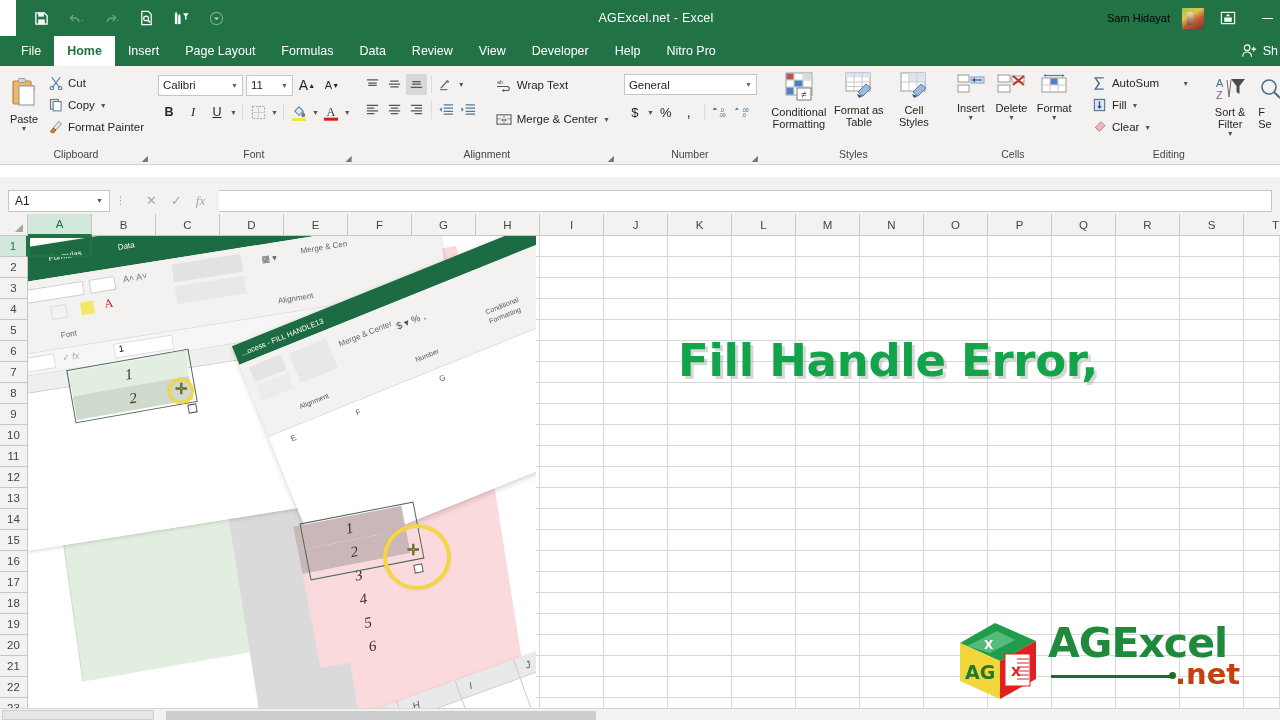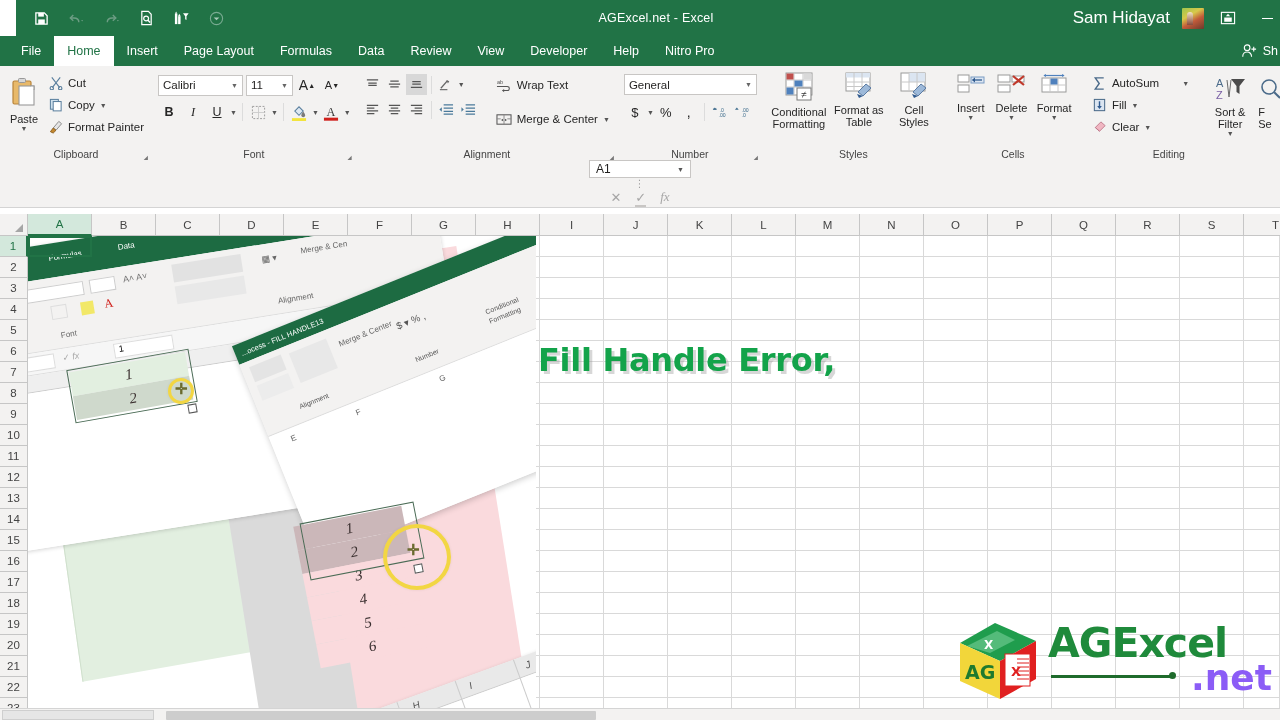--- a/index.html
+++ b/index.html
@@ -27,7 +27,7 @@
     position: absolute; right: 0; top: 0; height: 36px;
     display: flex; align-items: center; gap: 12px; padding-right: 14px;
   }
-  .user-name { color: #ffffff; font-size: 17px; }
+  .user-name { color: #000000; font-size: 11px; }
   .avatar {
     width: 22px; height: 21px; border-radius: 1px;
     background: linear-gradient(150deg,#9ec64d 0%,#d8c84a 35%,#c25b3a 60%,#6c3a2c 100%);

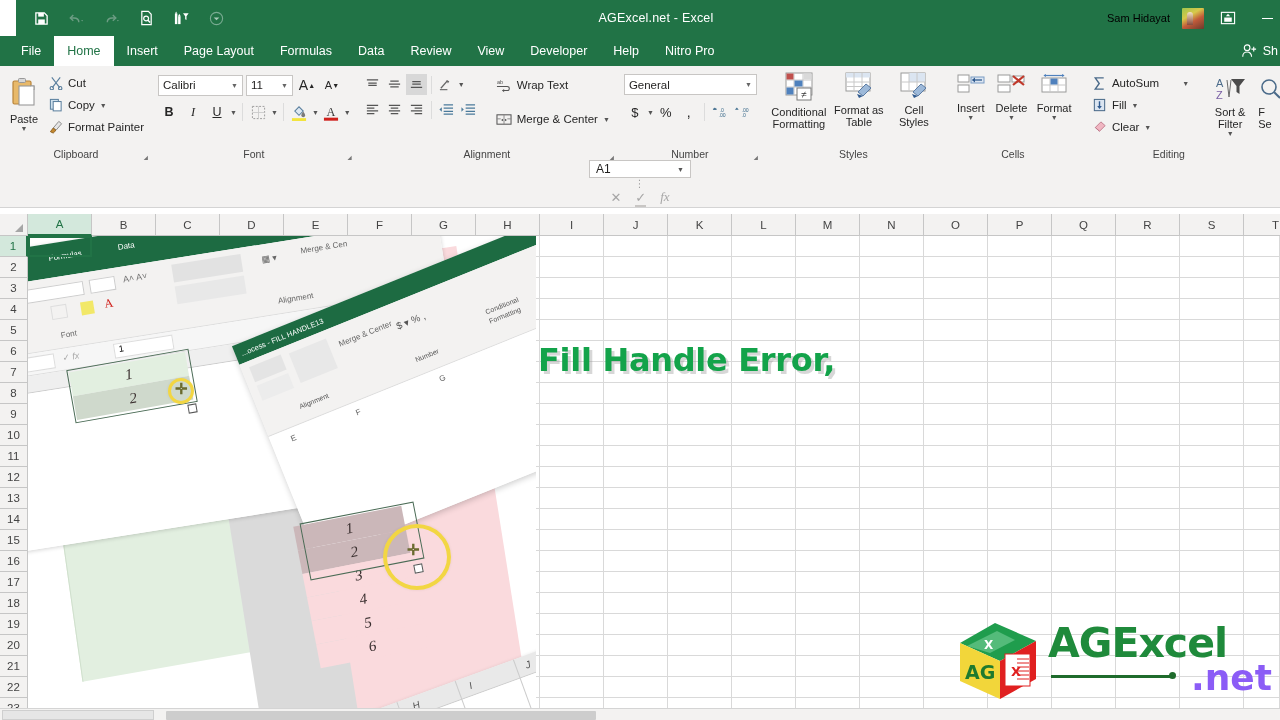--- a/index.html
+++ b/index.html
@@ -50,7 +50,7 @@
     height: 30px; padding: 0 13px; color: #fff; font-size: 12.5px;
     display: flex; align-items: center; white-space: nowrap;
   }
-  .tab.active { background: #fff; color: #217346; }
+  .tab.active { background: #fff; color: #217346; font-weight: bold; }
   .tellme { display: flex; align-items: center; gap: 8px; margin-left: 14px; height: 30px; }
   .tellme span { color: #fff; font-size: 12.5px; }
   .share-wrap {

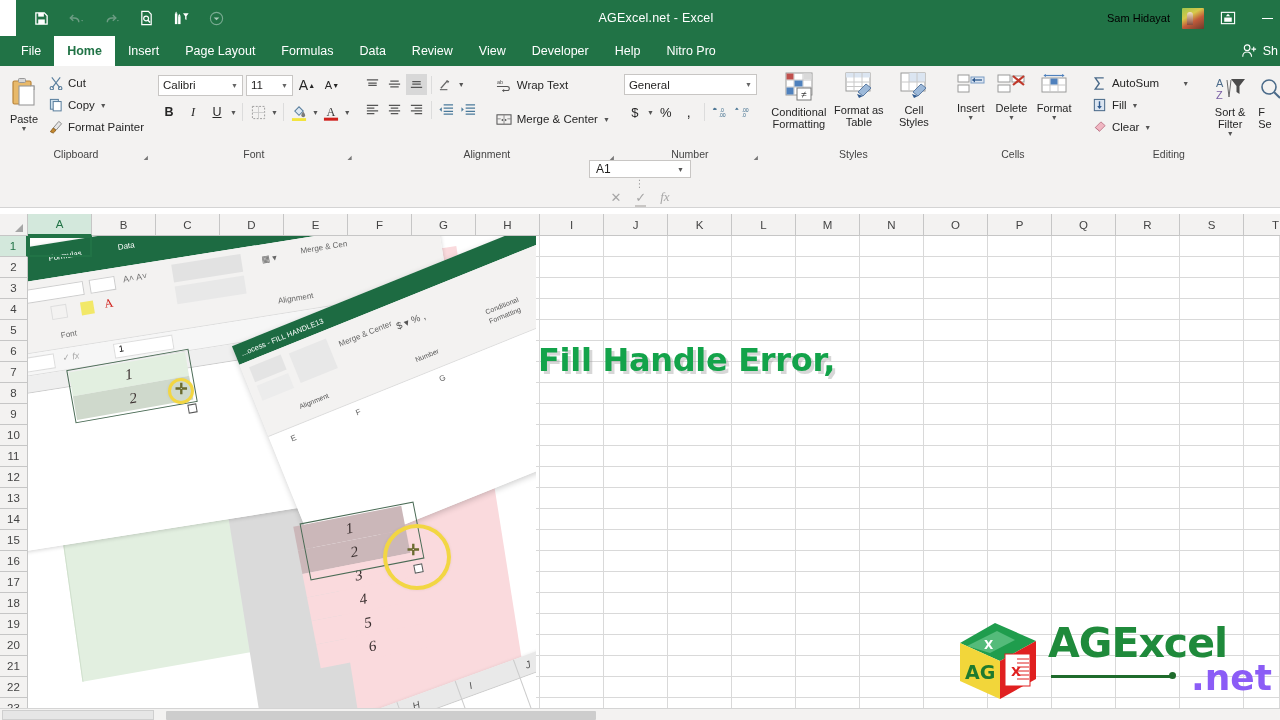--- a/index.html
+++ b/index.html
@@ -107,10 +107,9 @@
 
   
   .fbar {
-    position: absolute; top: 160px; left: 0; width: 1280px; height: 48px;
+    position: absolute; top: 177px; left: 0; width: 1280px; height: 48px;
     background: #f3f2f1; display: flex; align-items: center; padding: 0 8px;
     border-bottom: 1px solid #d4d4d4;
-    flex-direction: column;
   }
   .namebox {
     width: 102px; height: 22px; background: #fff; border: 1px solid #c8c6c4;

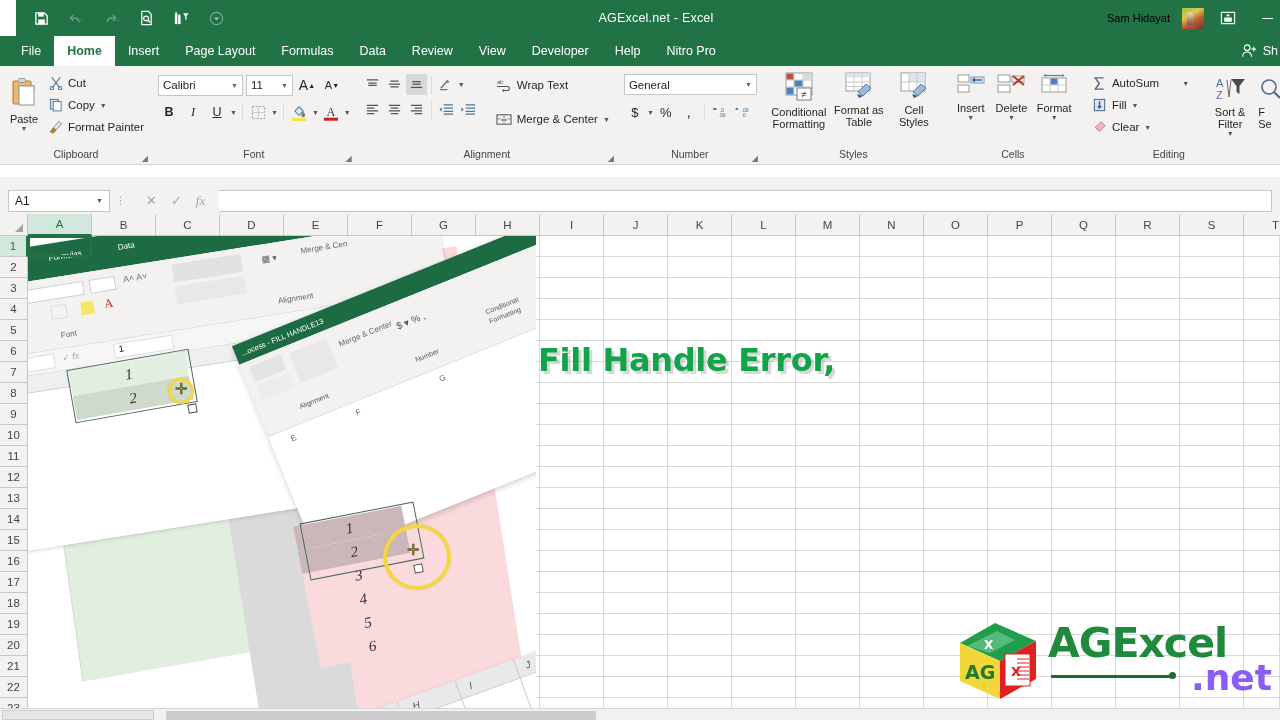--- a/index.html
+++ b/index.html
@@ -220,10 +220,11 @@
   
   .headline {
     position: absolute; left: 566px; top: 333px; width: 700px;
-    font-size: 32px; font-weight: bold; line-height: 55px;
+    font-size: 45px; font-weight: bold; line-height: 55px;
     color: #13a34a; letter-spacing: -0.3px;
     text-shadow: 3px 3px 0 rgba(140,140,140,.35);
     font-family: "DejaVu Sans", sans-serif;
+    text-align: center;
   }
   .headline .l2 { display:block; }
 

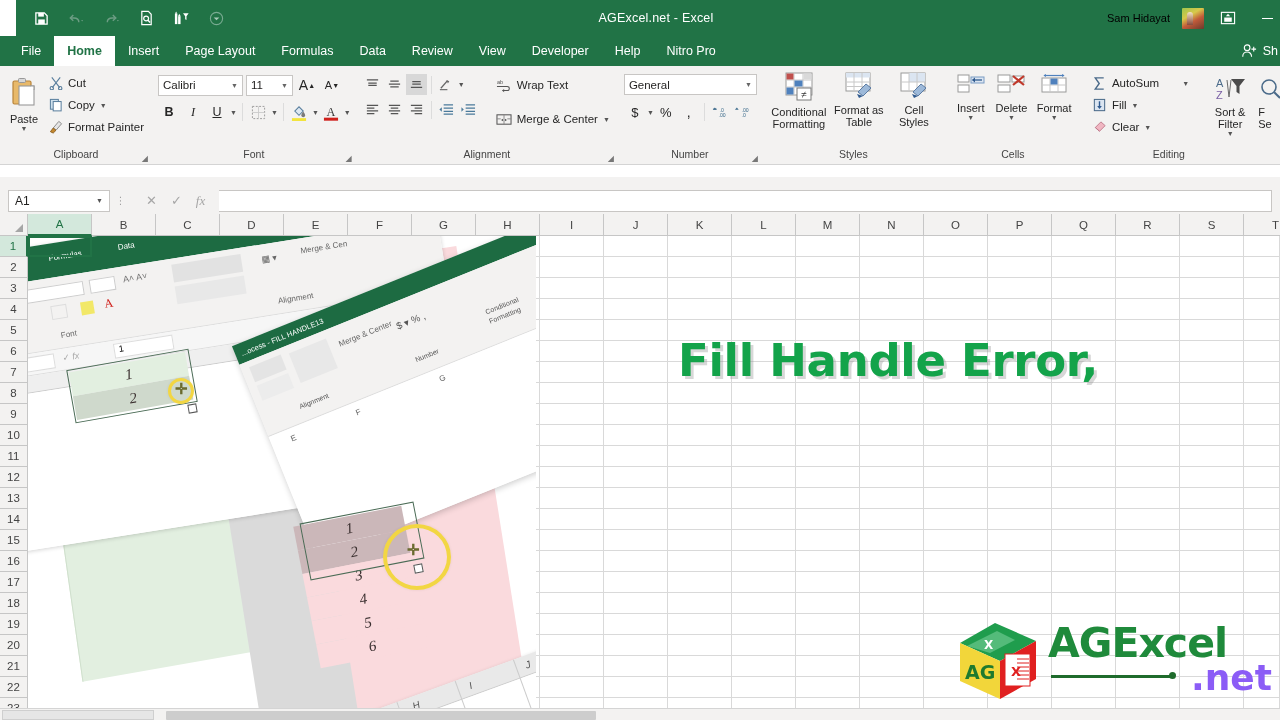--- a/index.html
+++ b/index.html
@@ -239,8 +239,8 @@
   .logo-rule { position:absolute; left: 96px; top: 62px; width: 120px; height: 3px; background:#1f6b2c; }
   .logo-dot { position:absolute; left: 214px; top: 59px; width:7px; height:7px; border-radius:50%; background:#1f6b2c; }
   .logo-net {
-    position:absolute; left: 220px; top: 44px; font-size: 36px; font-weight:bold;
-    color:#8b5cf6; font-family:"DejaVu Sans", sans-serif;margin-left:16px;
+    position:absolute; left: 220px; top: 44px; font-size: 29px; font-weight:bold;
+    color:#c2410c; font-family:"DejaVu Sans", sans-serif;
   }
 
   

